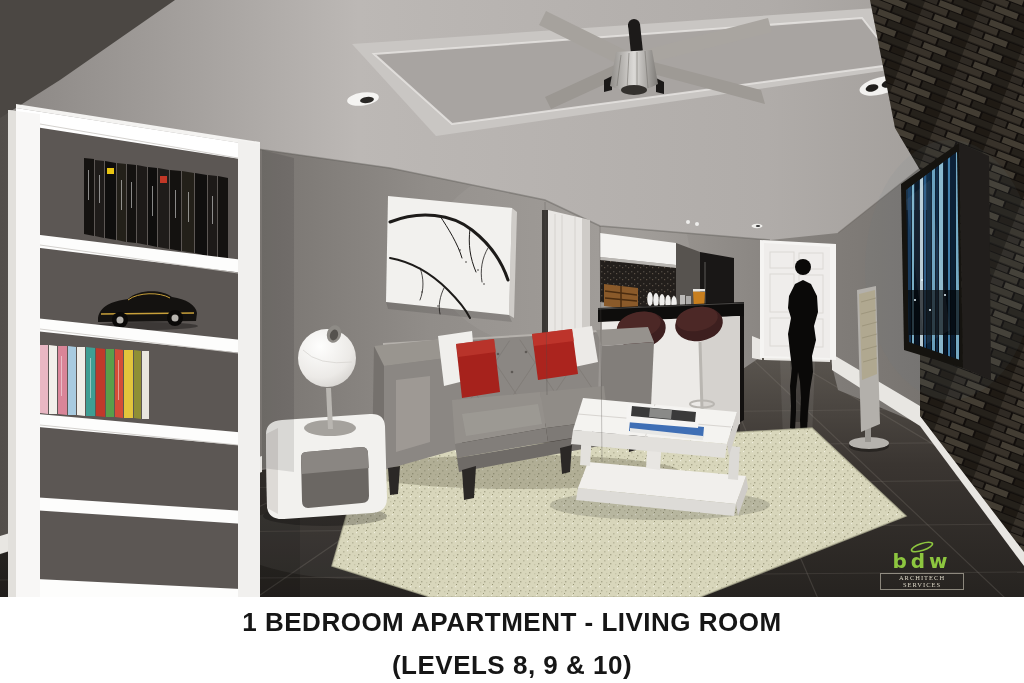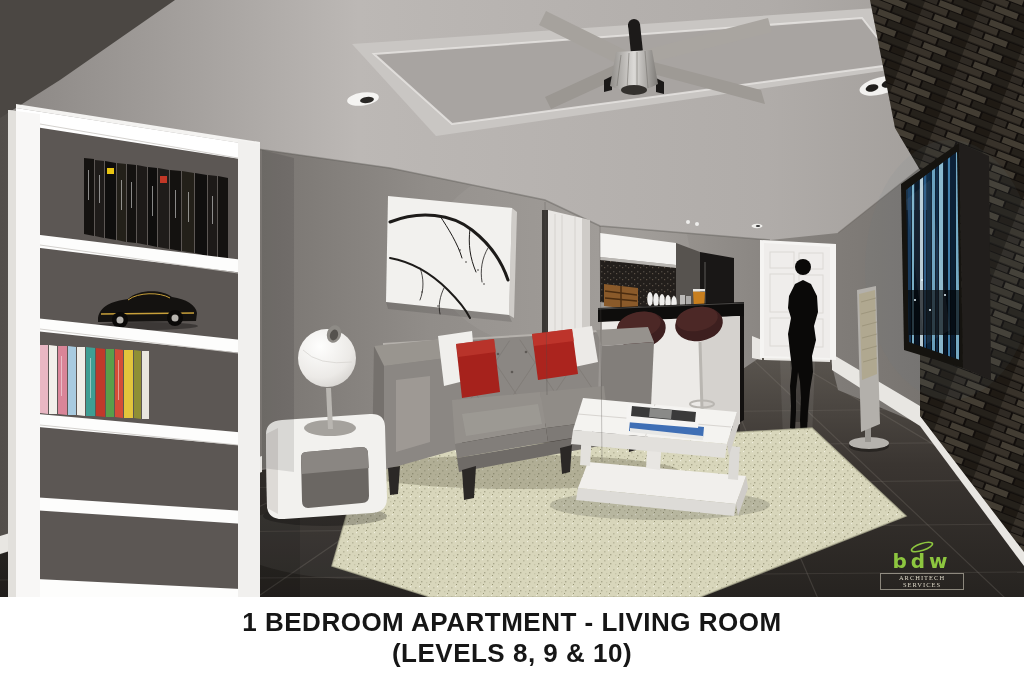--- a/index.html
+++ b/index.html
@@ -18,7 +18,7 @@
            background:var(--caption-bg,#ffffff);color:var(--caption-color,#161616);
            text-align:center;font-weight:bold;}
   .caption .l1{font-size:26px;margin-top:10px;letter-spacing:0.5px;}
-  .caption .l2{font-size:26px;margin-top:0;letter-spacing:0.5px;}
+  .caption .l2{font-size:26px;margin-top:12px;letter-spacing:0.5px;}
 </style>
 </head>
 <body>

